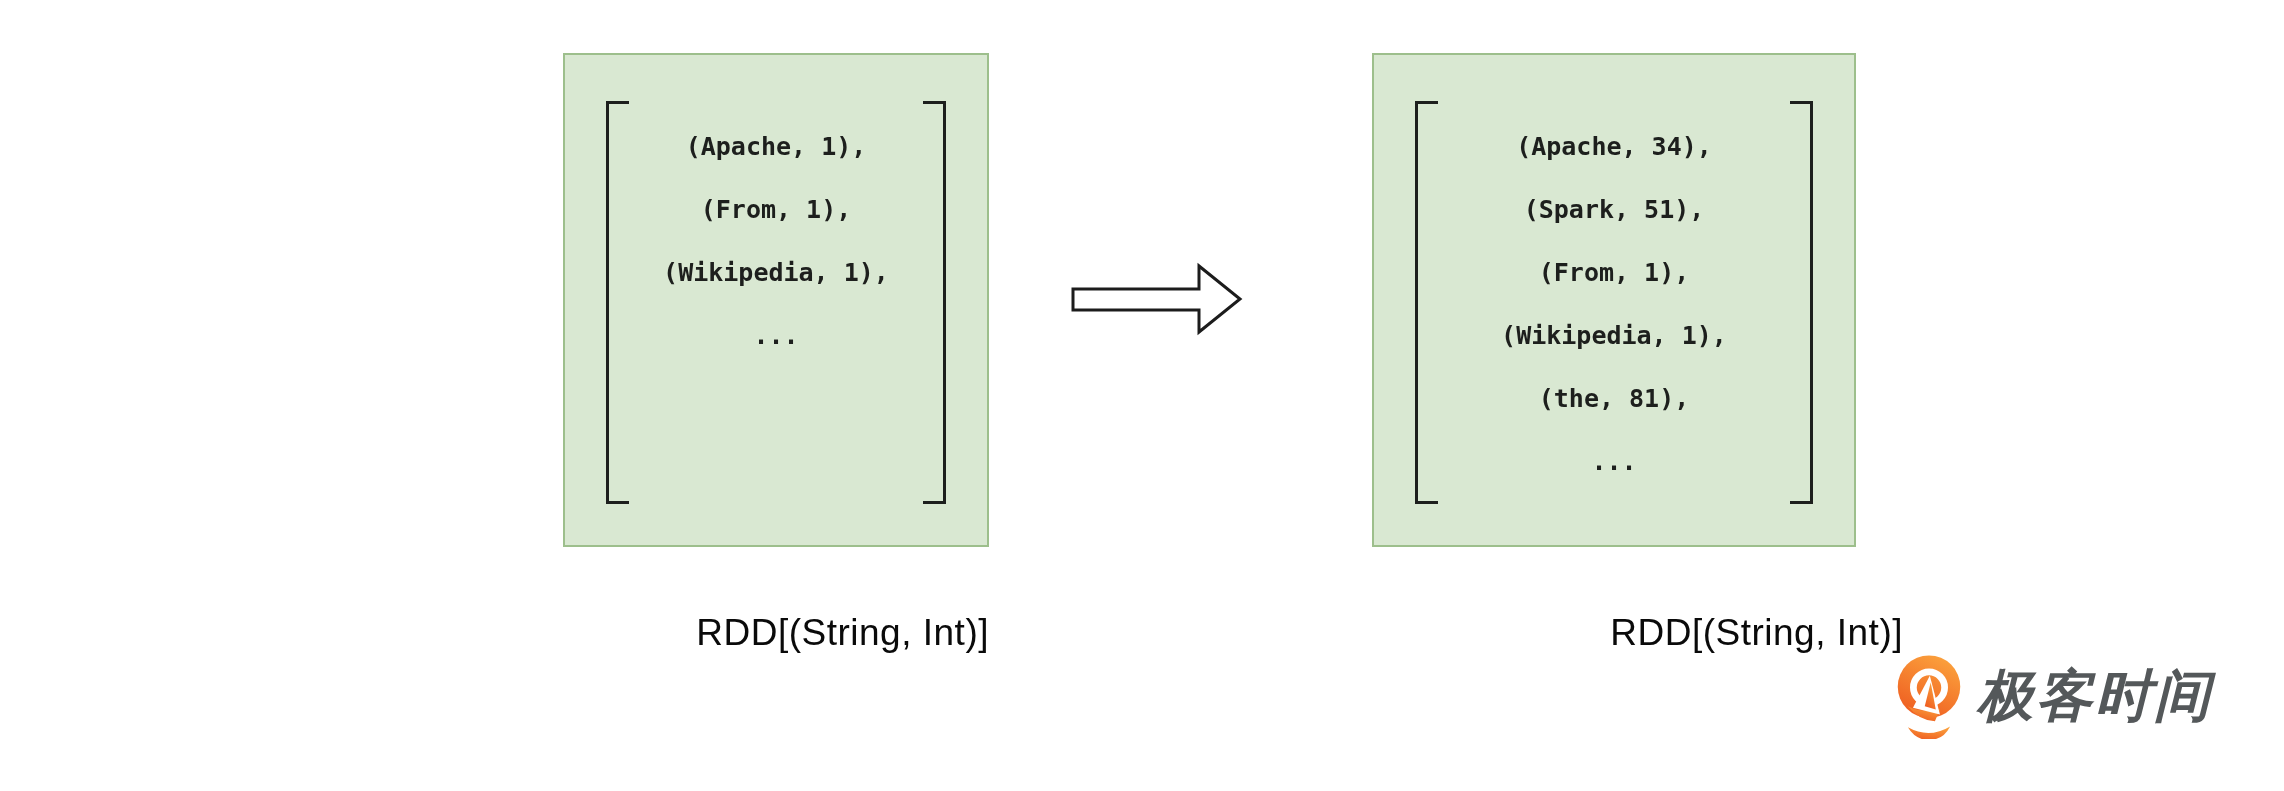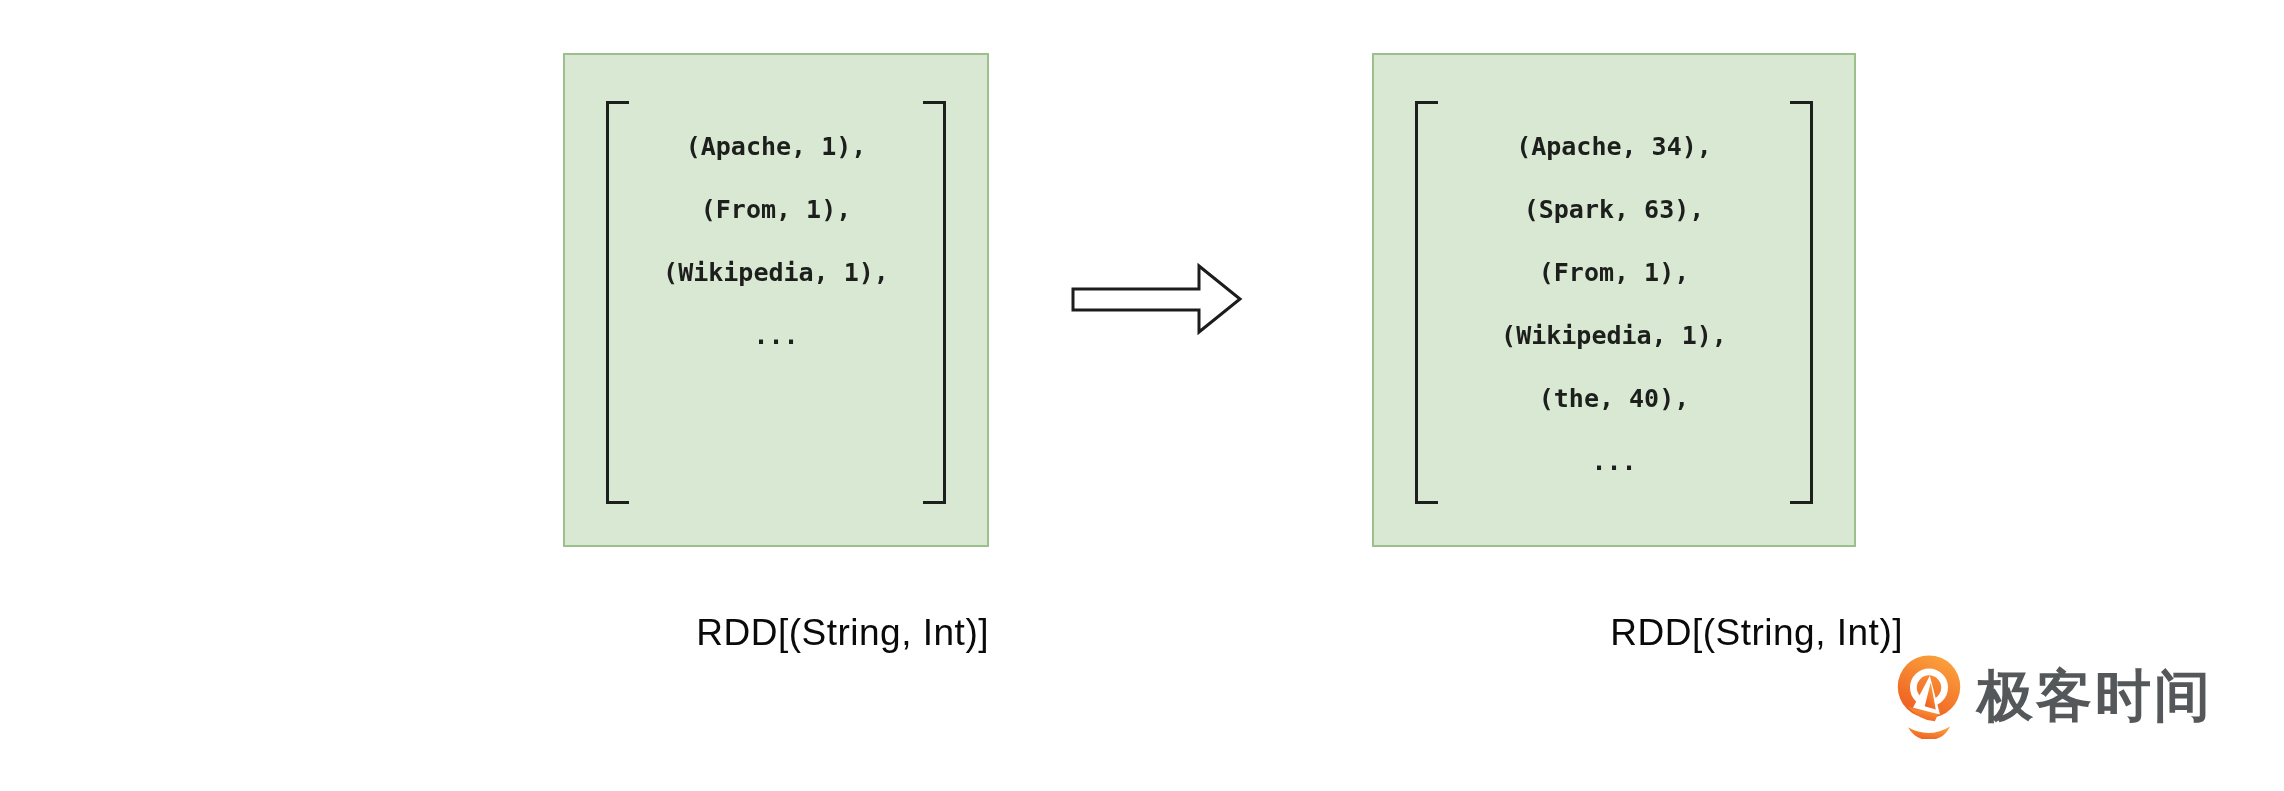--- a/index.html
+++ b/index.html
@@ -118,7 +118,7 @@
       <div class="bracket close"></div>
       <div class="tuples">
         <div class="tuple">(Apache, 34),</div>
-        <div class="tuple">(Spark, 63),</div>
+        <div class="tuple">(Spark, 51),</div>
         <div class="tuple">(From, 1),</div>
         <div class="tuple">(Wikipedia, 1),</div>
         <div class="tuple">(the, 40),</div>

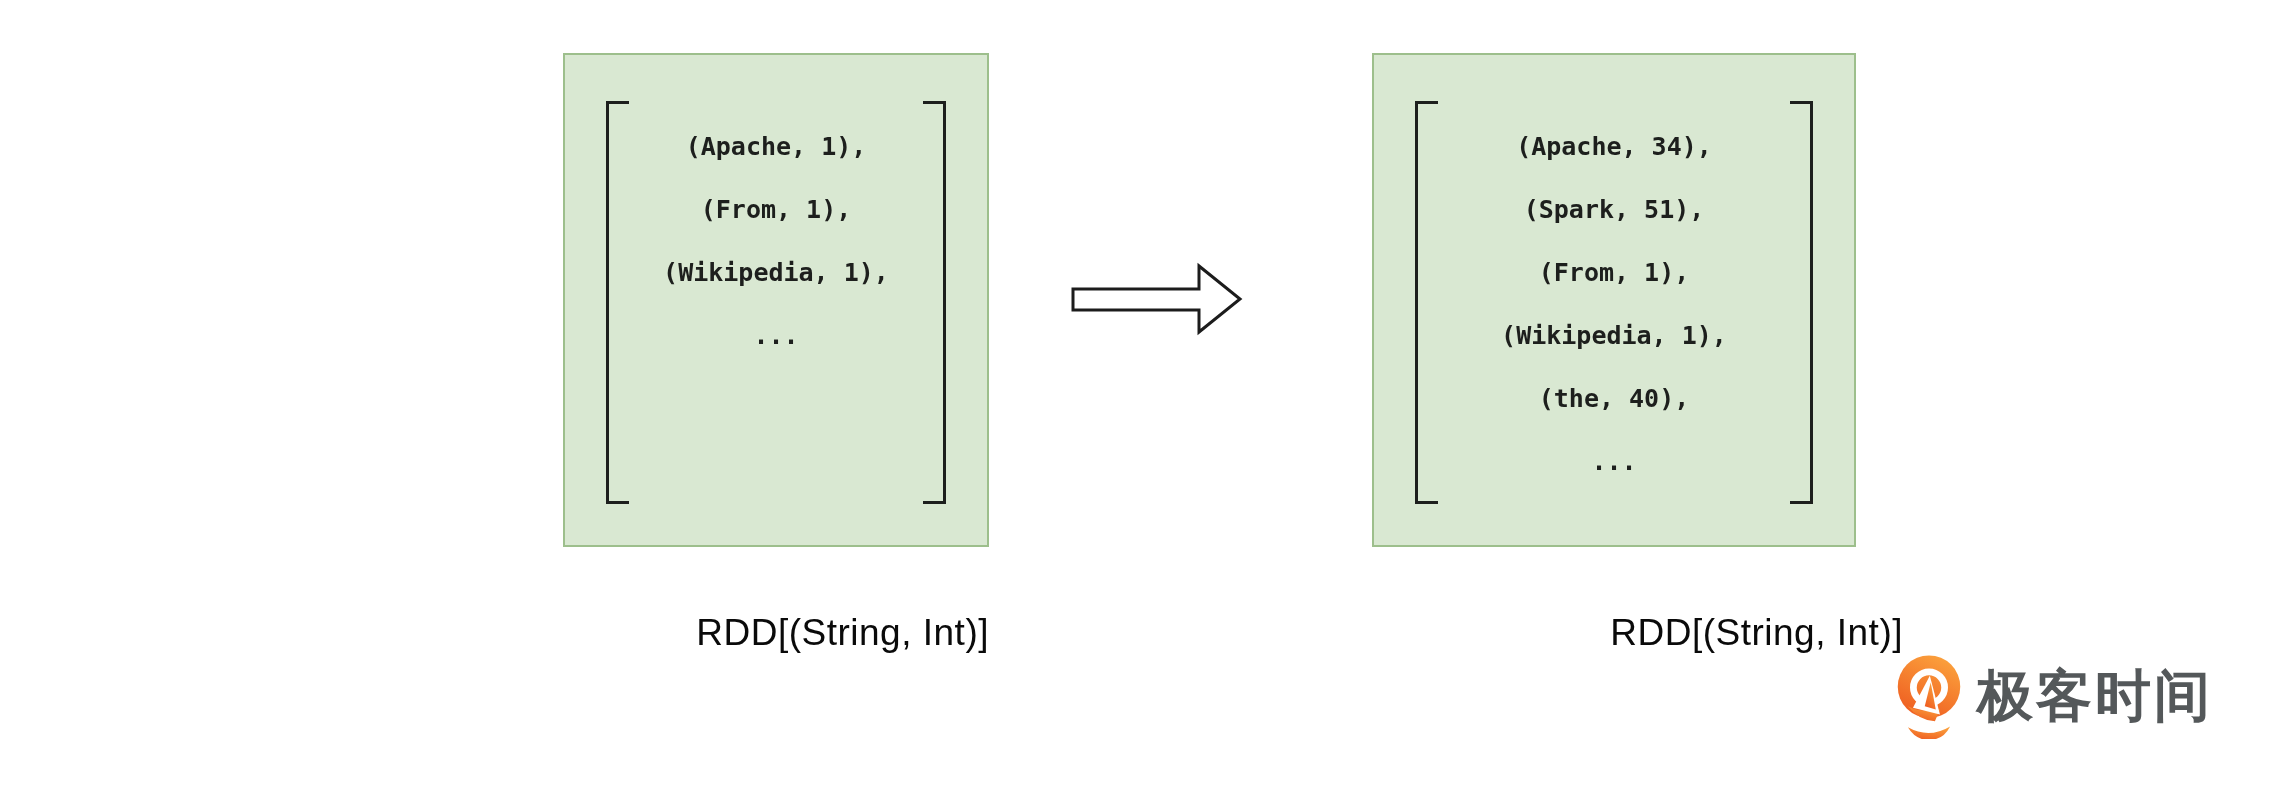--- a/index.html
+++ b/index.html
@@ -121,7 +121,7 @@
         <div class="tuple">(Spark, 51),</div>
         <div class="tuple">(From, 1),</div>
         <div class="tuple">(Wikipedia, 1),</div>
-        <div class="tuple">(the, 40),</div>
+        <div class="tuple">(the, 81),</div>
         <div class="tuple">...</div>
       </div>
     </div>

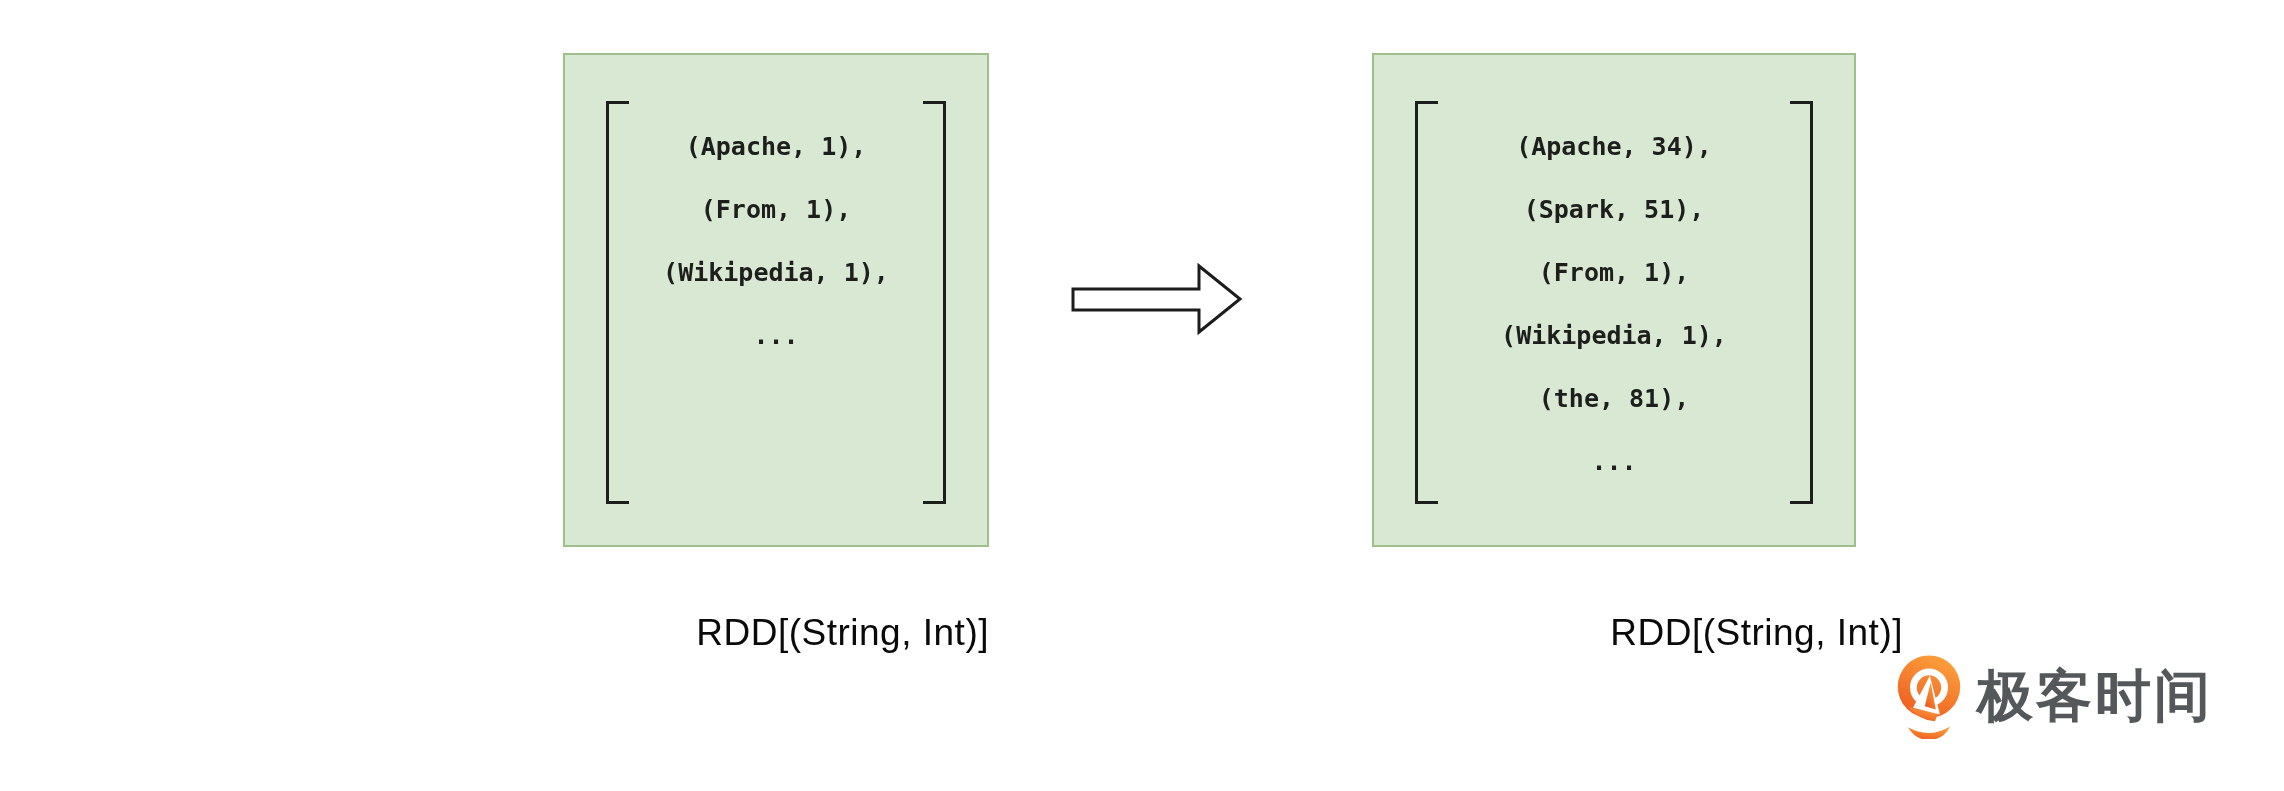--- a/index.html
+++ b/index.html
@@ -87,6 +87,7 @@
     letter-spacing: 3px;
     line-height: 88px;
     white-space: nowrap;
+    font-style: italic;
   }
 </style>
 </head>

